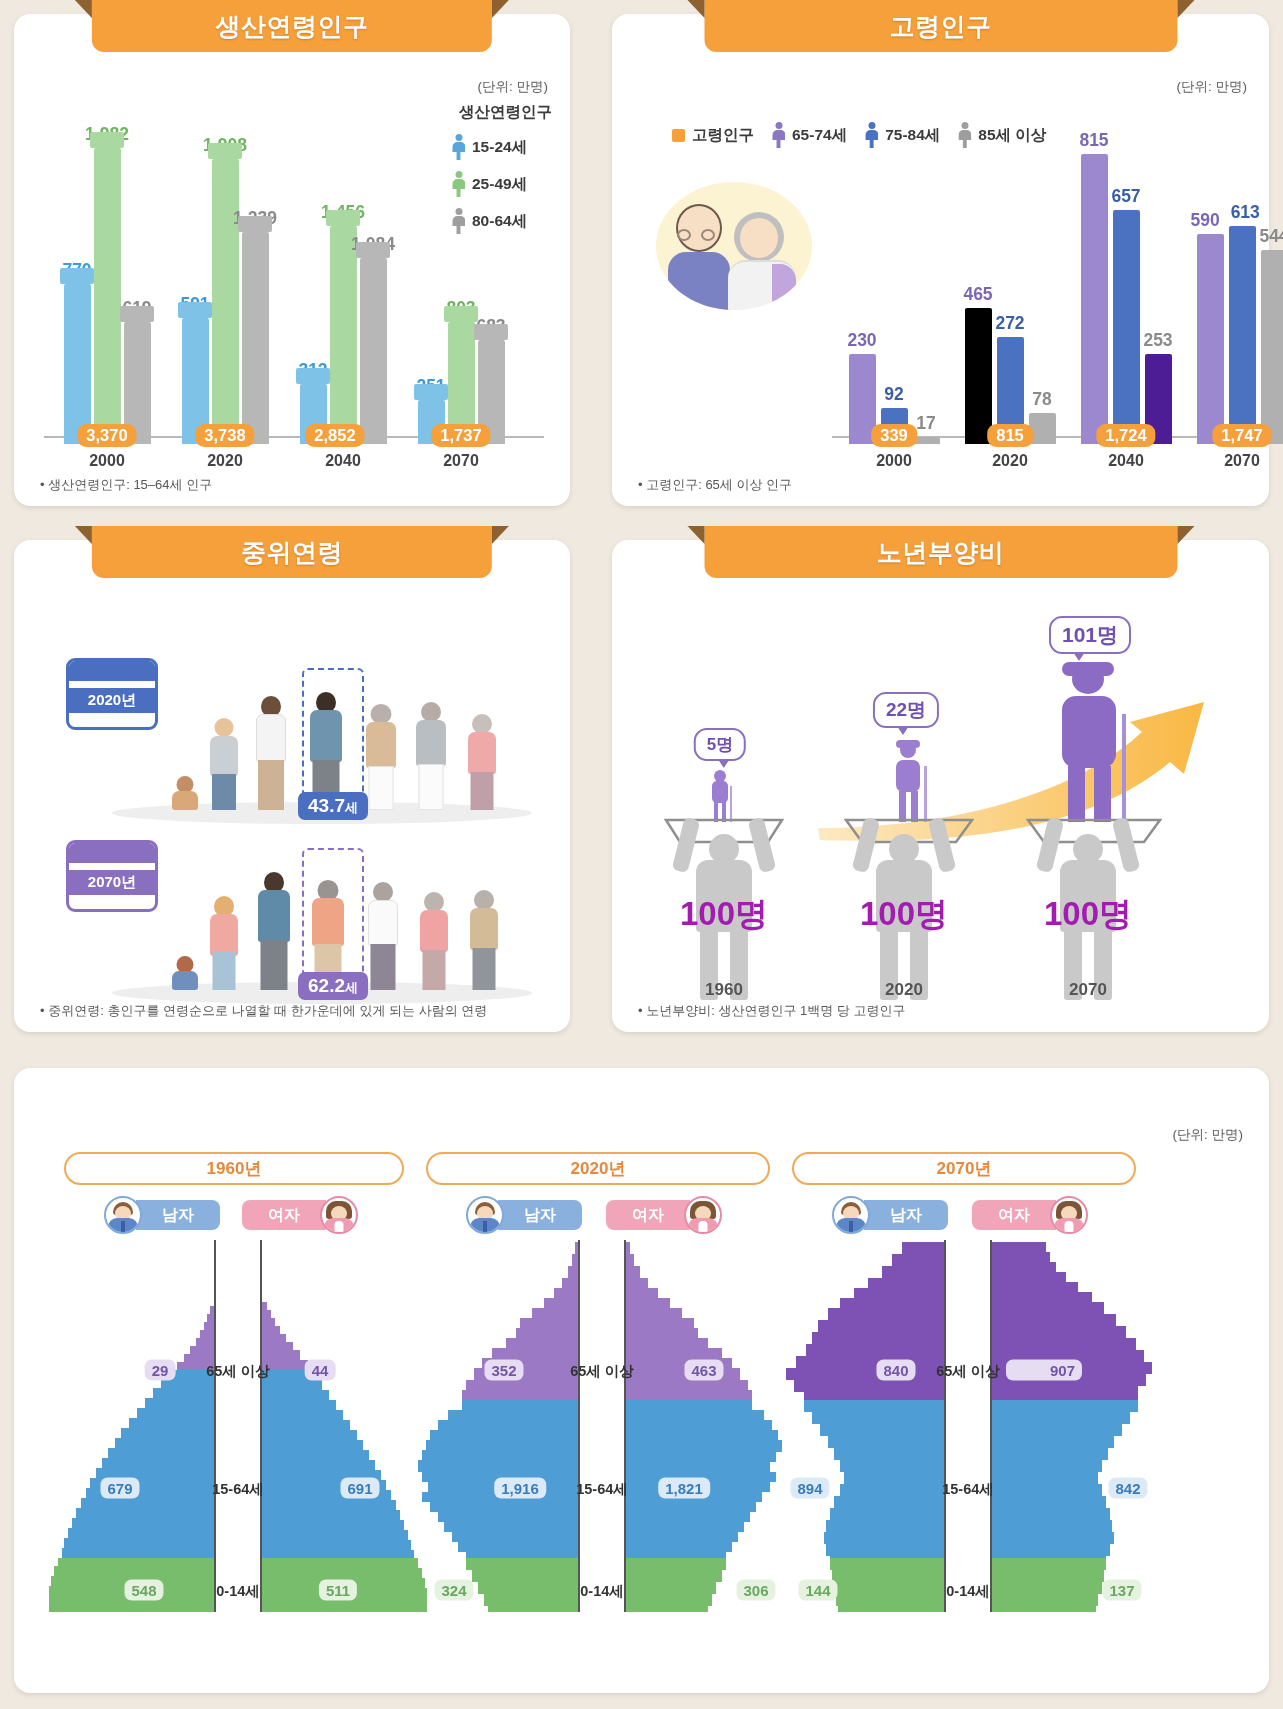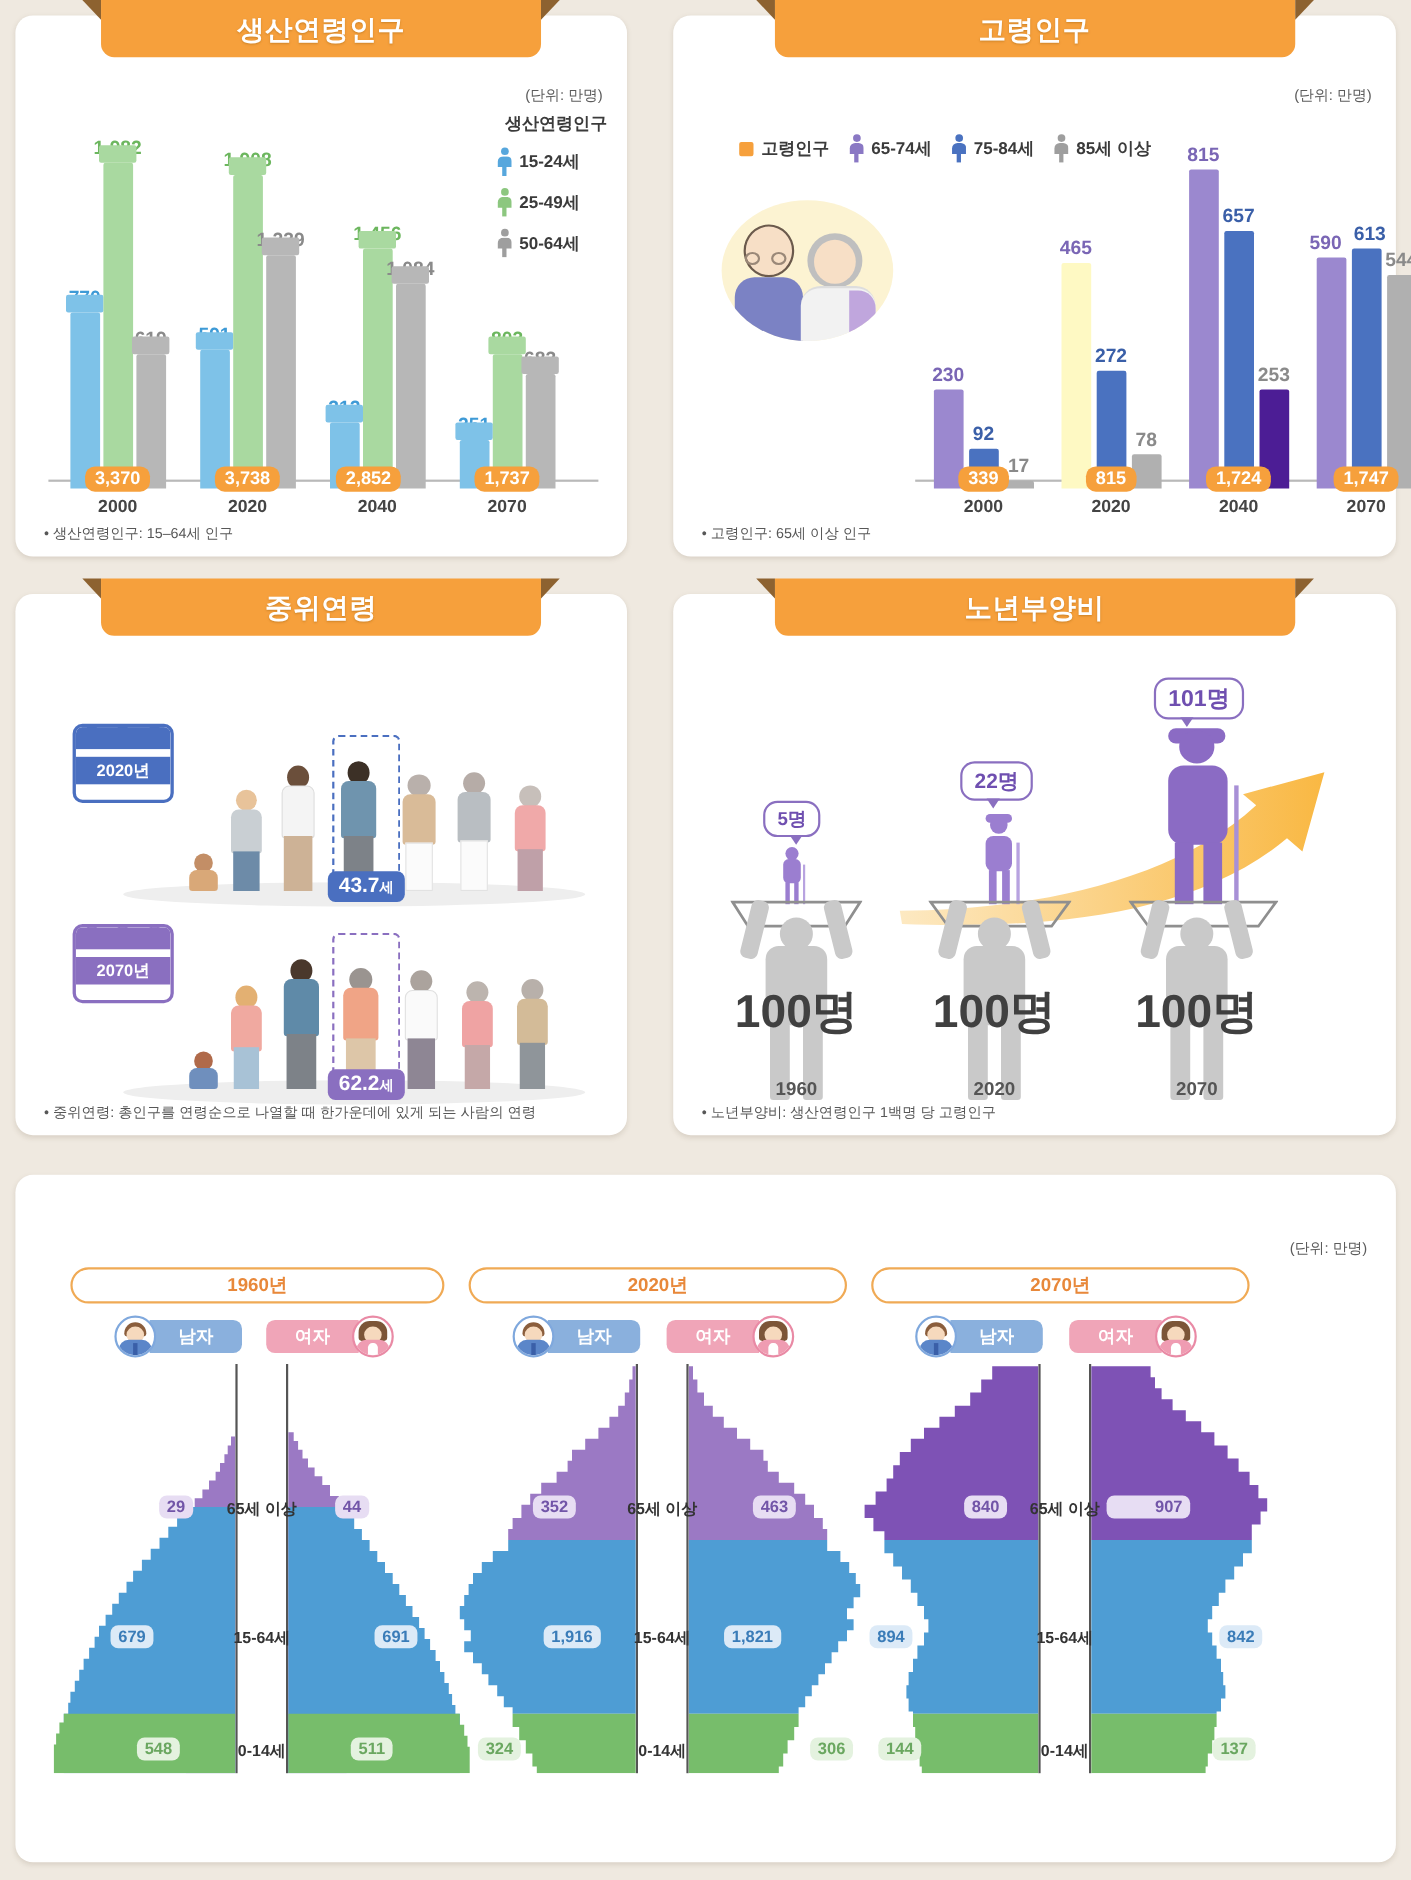--- a/index.html
+++ b/index.html
@@ -162,7 +162,7 @@
             <i class="h"></i>
             <i class="b"></i>
           </span>
-        <span>50-64세</span>
+        <span>80-64세</span>
       </div>
     </div>
 

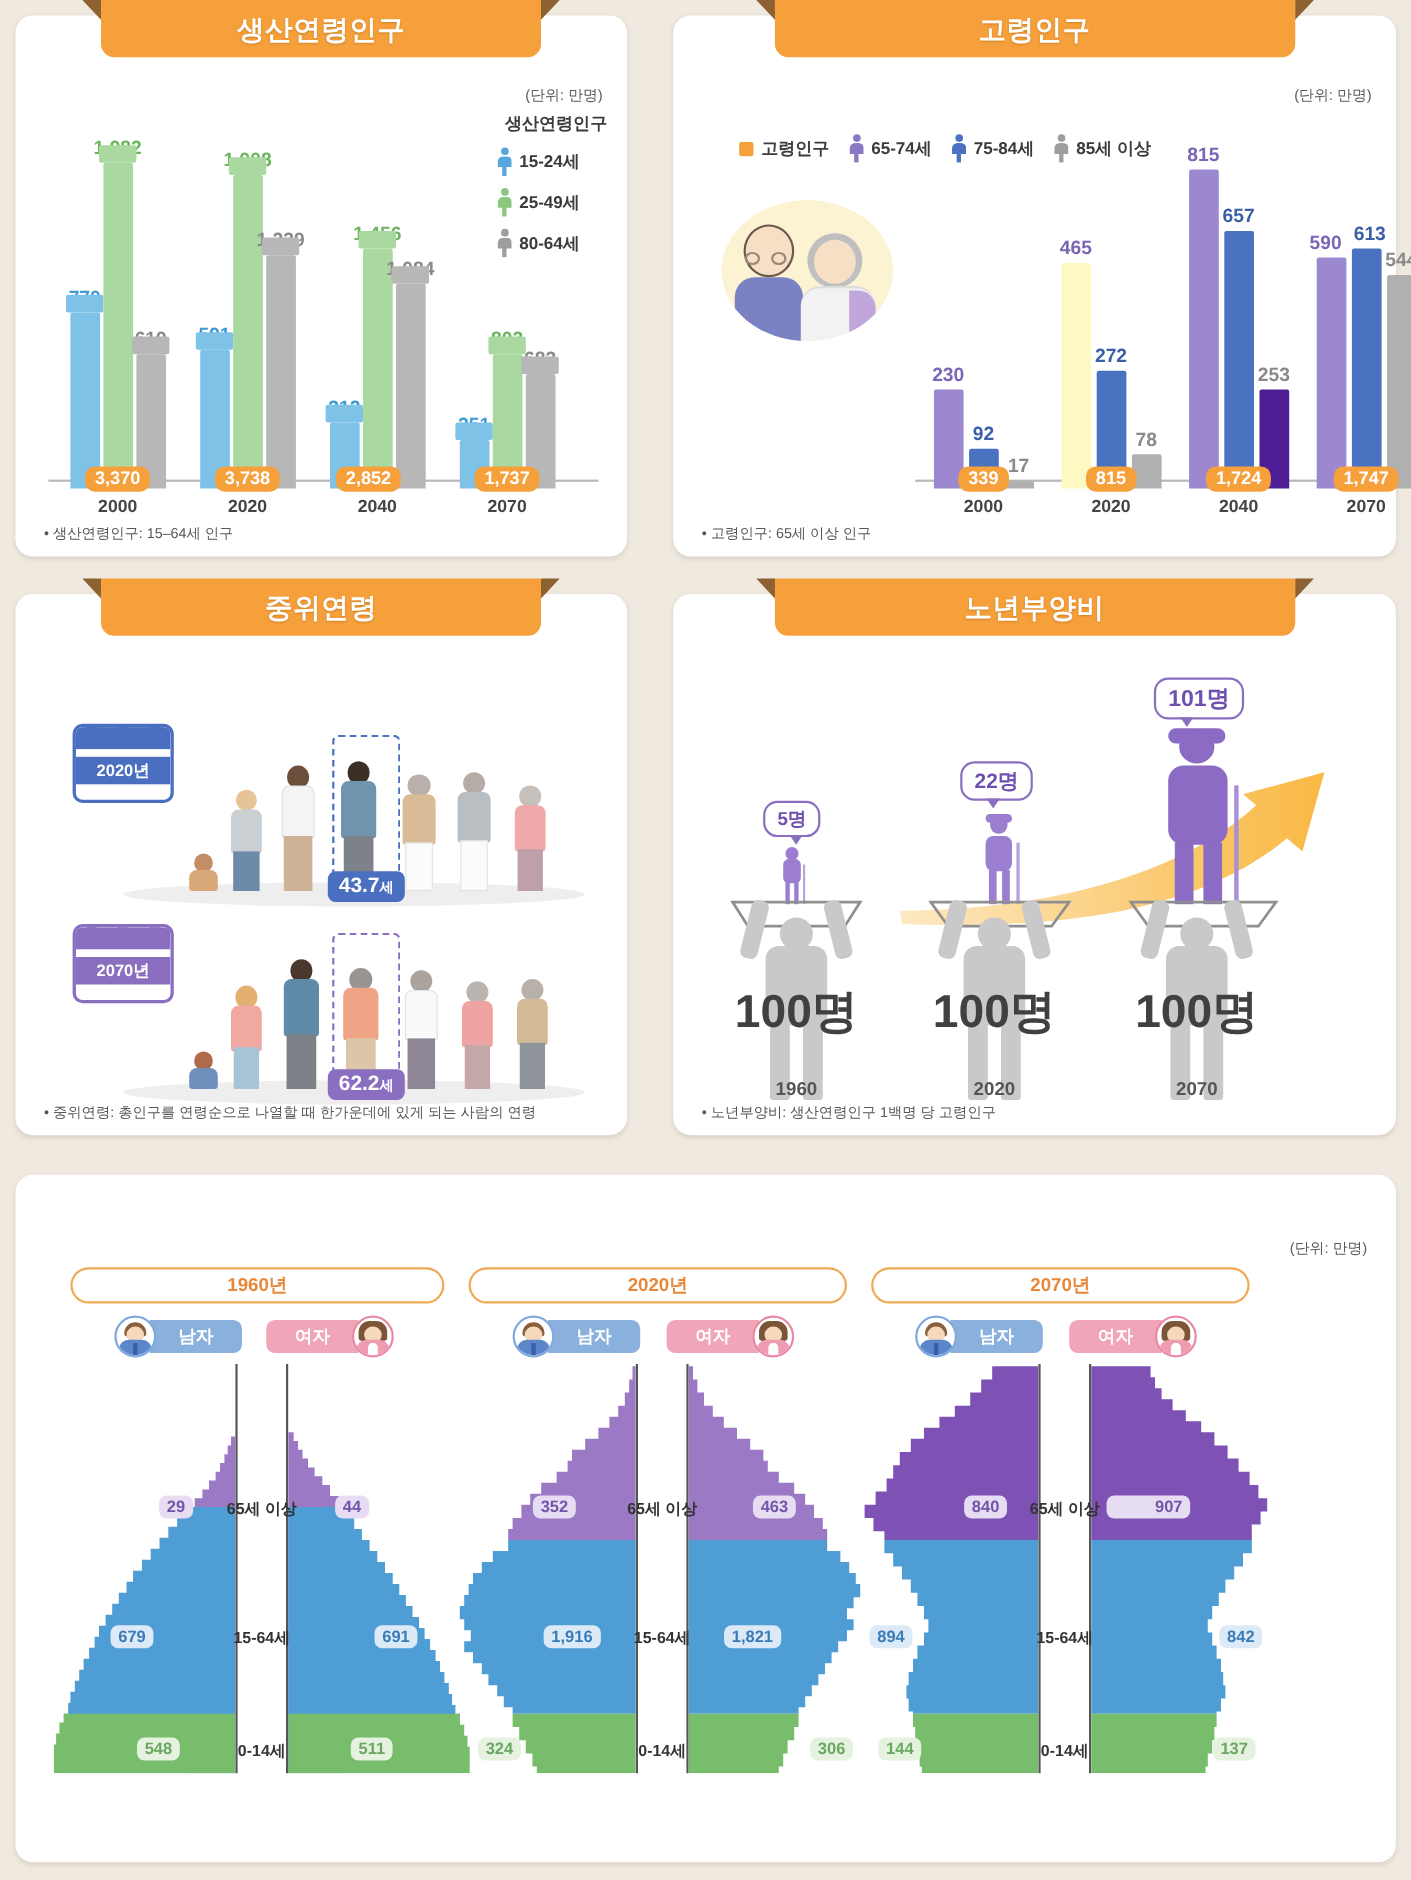--- a/index.html
+++ b/index.html
@@ -306,7 +306,7 @@
       <div class="yrlabel" style="left:237px;top:338px;">2000</div>
 
       <div class="grp" style="left:342px;width:112px;height:322px;gap:5px;">
-        <div class="bar" style="height:205px;background:#fef9c3;">
+        <div class="bar" style="height:136px;background:#000000;">
           <span class="val" style="color:#7a66b5">465</span>
         </div>
         <div class="bar" style="height:107px;background:#4a72c0;">

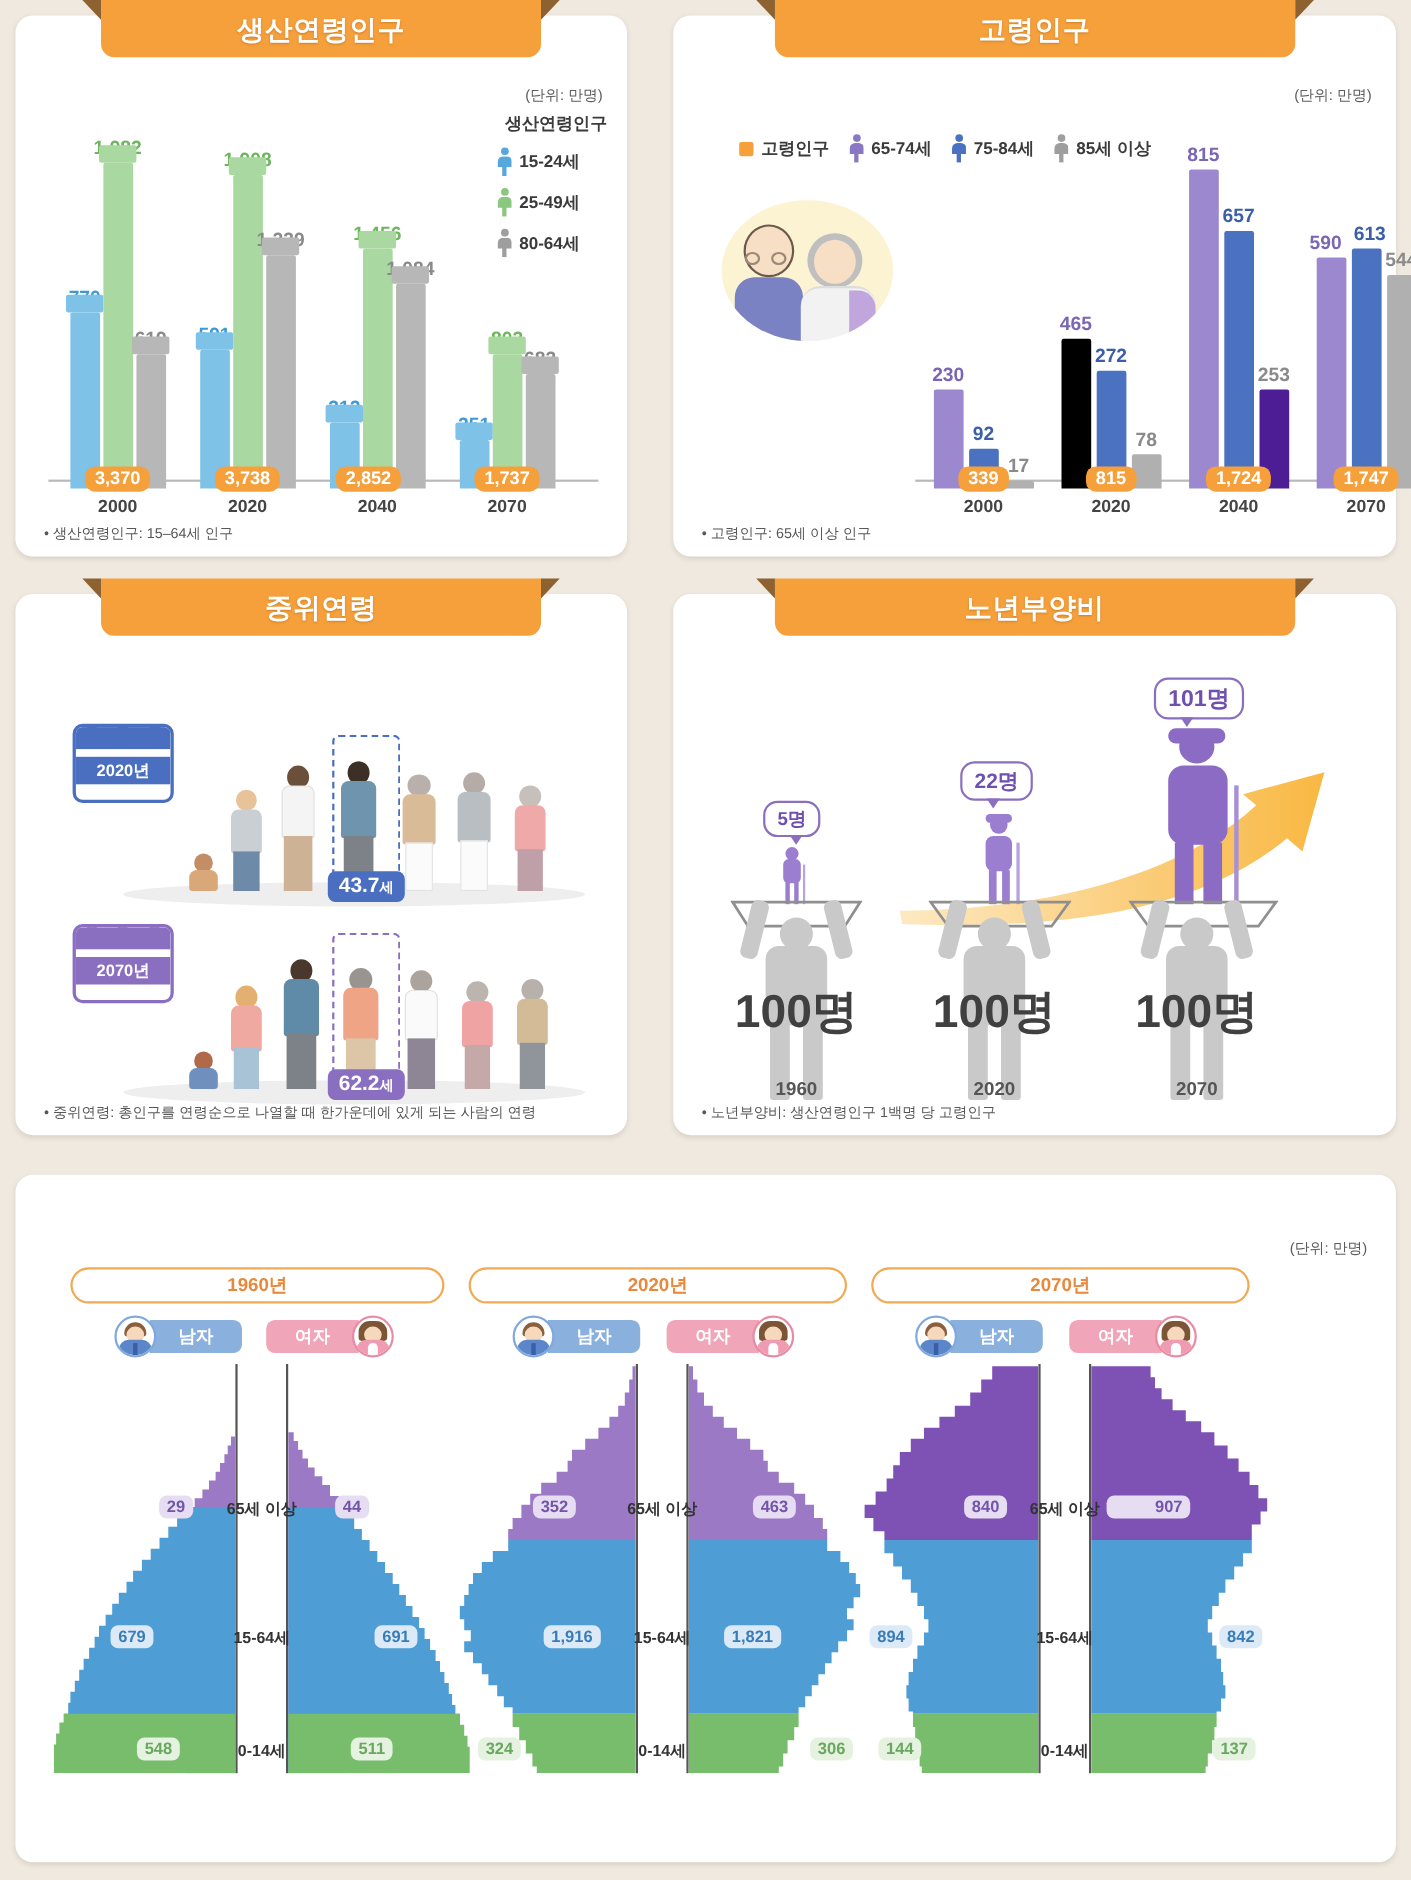--- a/index.html
+++ b/index.html
@@ -96,7 +96,7 @@
   .bubble::after{ content:""; position:absolute; left:22px; bottom:-9px; width:0;height:0;
                   border-style:solid; border-width:9px 6px 0 6px; border-color:#8a6fc0 transparent transparent transparent;}
   .carrier{ position:absolute; }
-  .hundred{ position:absolute; color:#404040; font-weight:bold; font-size:42px; transform:translateX(-50%); z-index:4;}
+  .hundred{ position:absolute; color:#a21caf; font-weight:bold; font-size:33px; transform:translateX(-50%); z-index:4;}
   .yrbot{ position:absolute; color:#555; font-weight:bold; font-size:17px; transform:translateX(-50%);}
   .tray{ position:absolute; }
 

